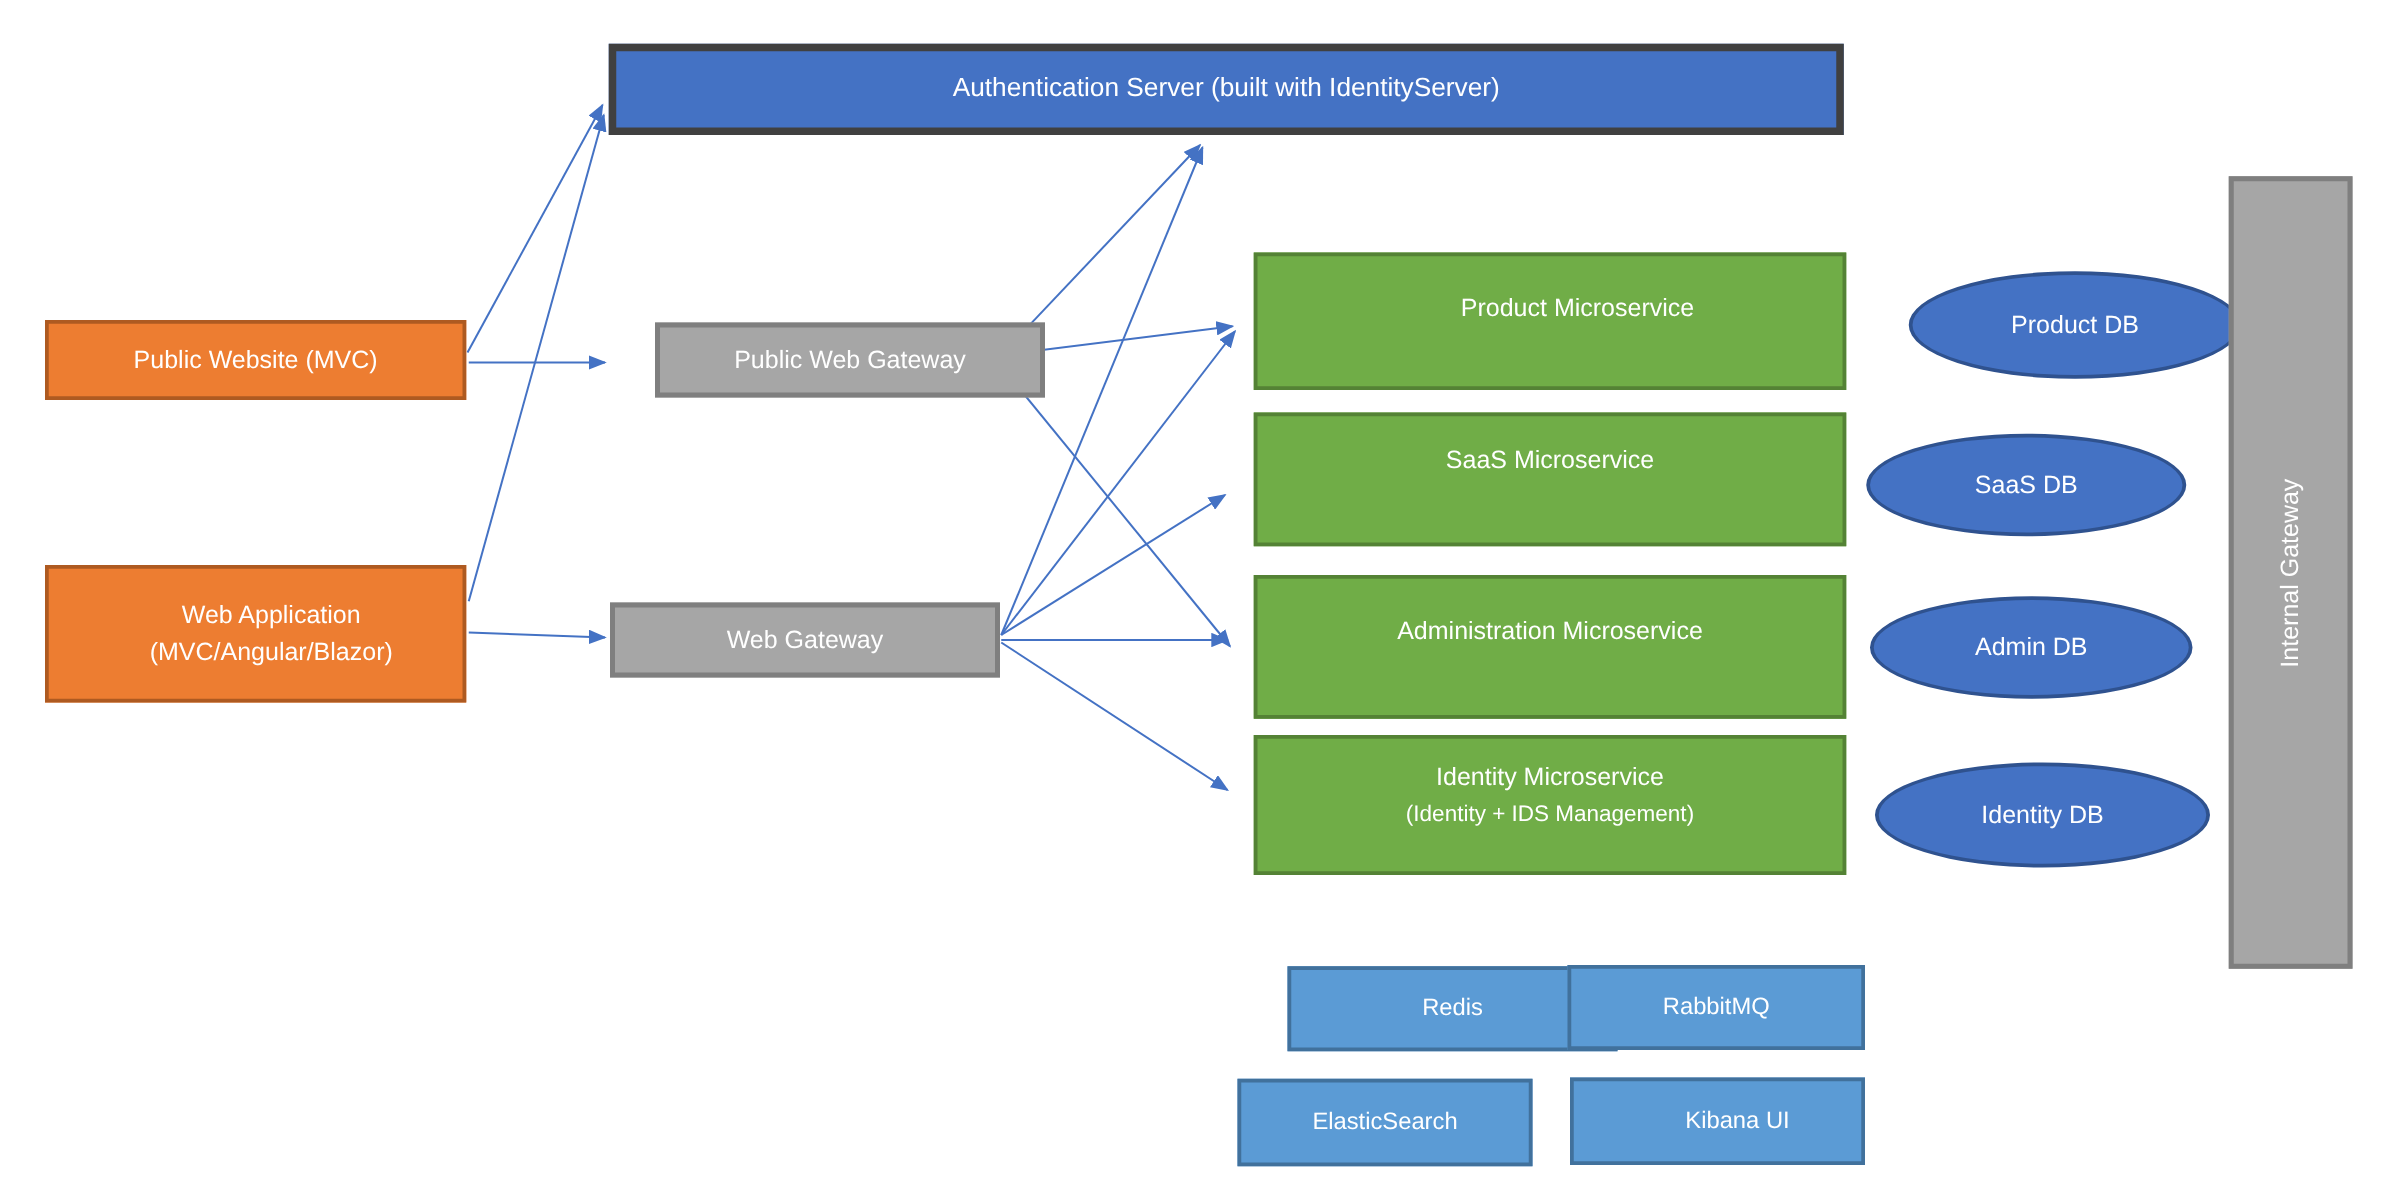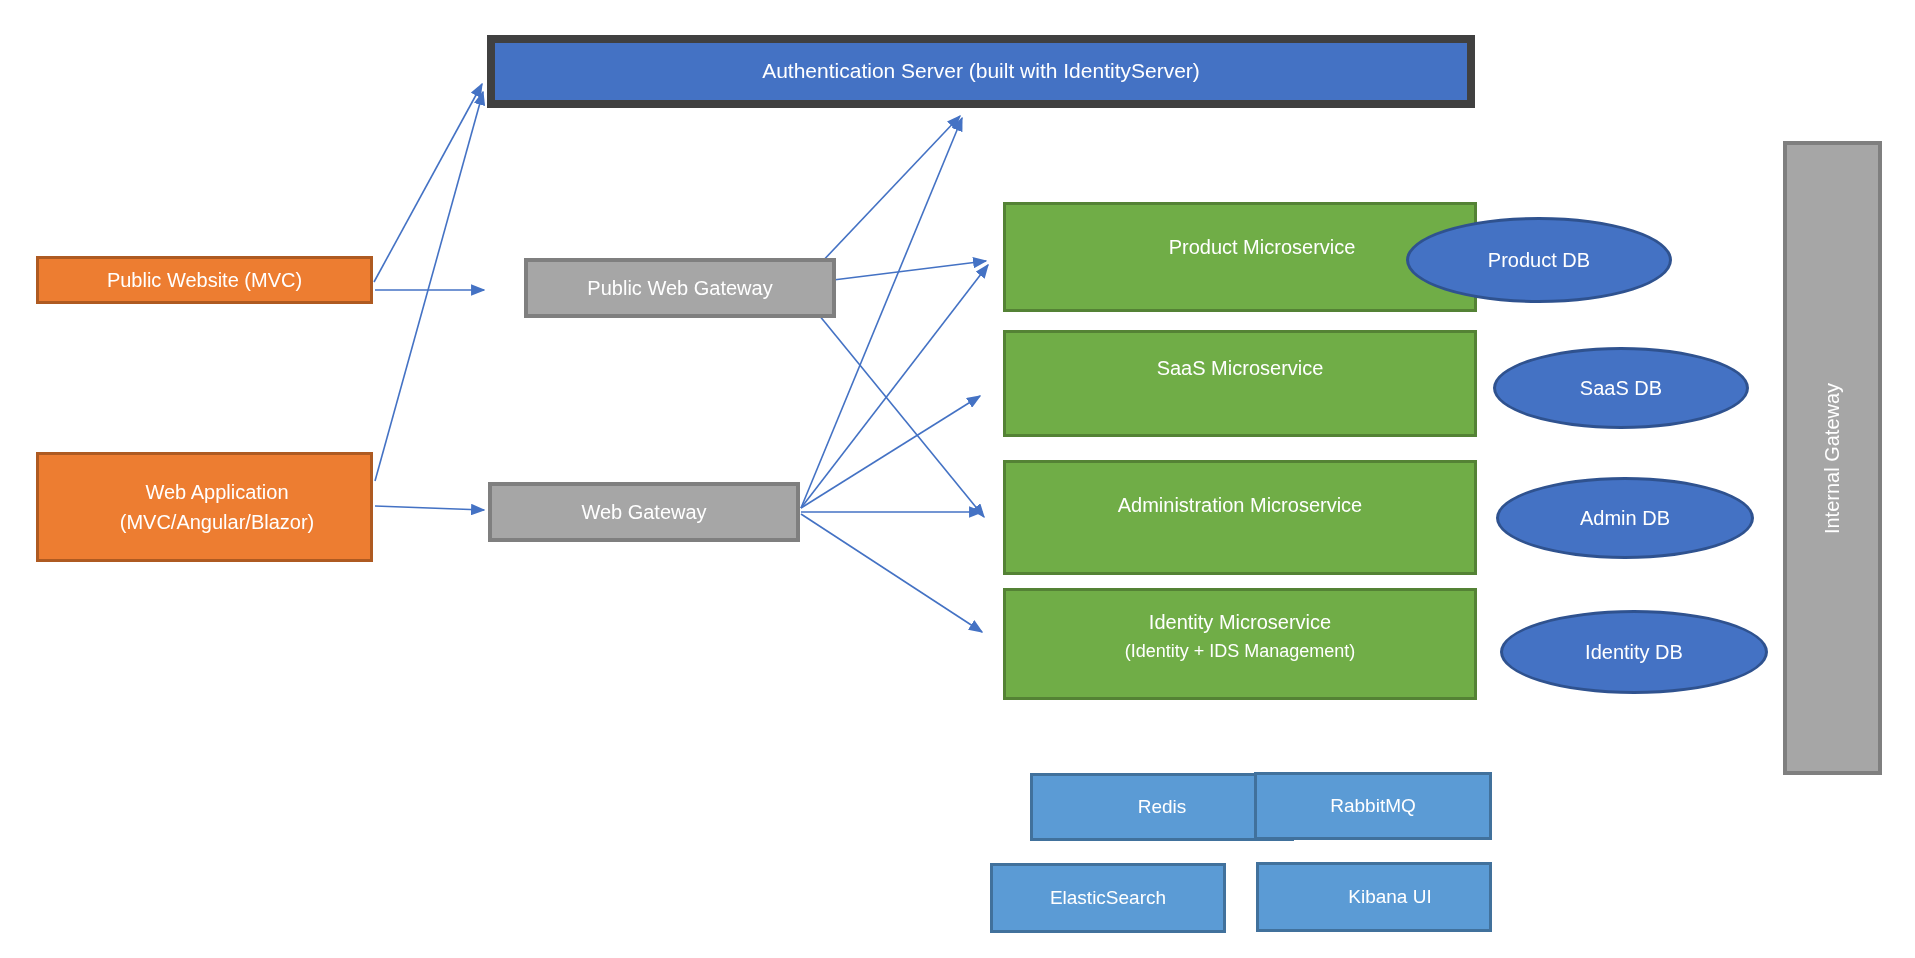--- a/index.html
+++ b/index.html
@@ -12,7 +12,7 @@
     position:absolute;display:flex;align-items:center;justify-content:center;
     color:#ffffff;text-align:center;box-sizing:border-box;z-index:2;line-height:1.15;
   }
-  .blue-box{background:#4472C4;border:8px solid #404040;}
+  .blue-box{background:#4472C4;border:6px solid #404040;}
   .orange-box{background:#ED7D31;border:3px solid #AE5A21;}
   .gray-box{background:#A6A6A6;border:4px solid #7F7F7F;}
   .green-box{background:#70AD47;border:3px solid #548235;align-items:flex-start;}

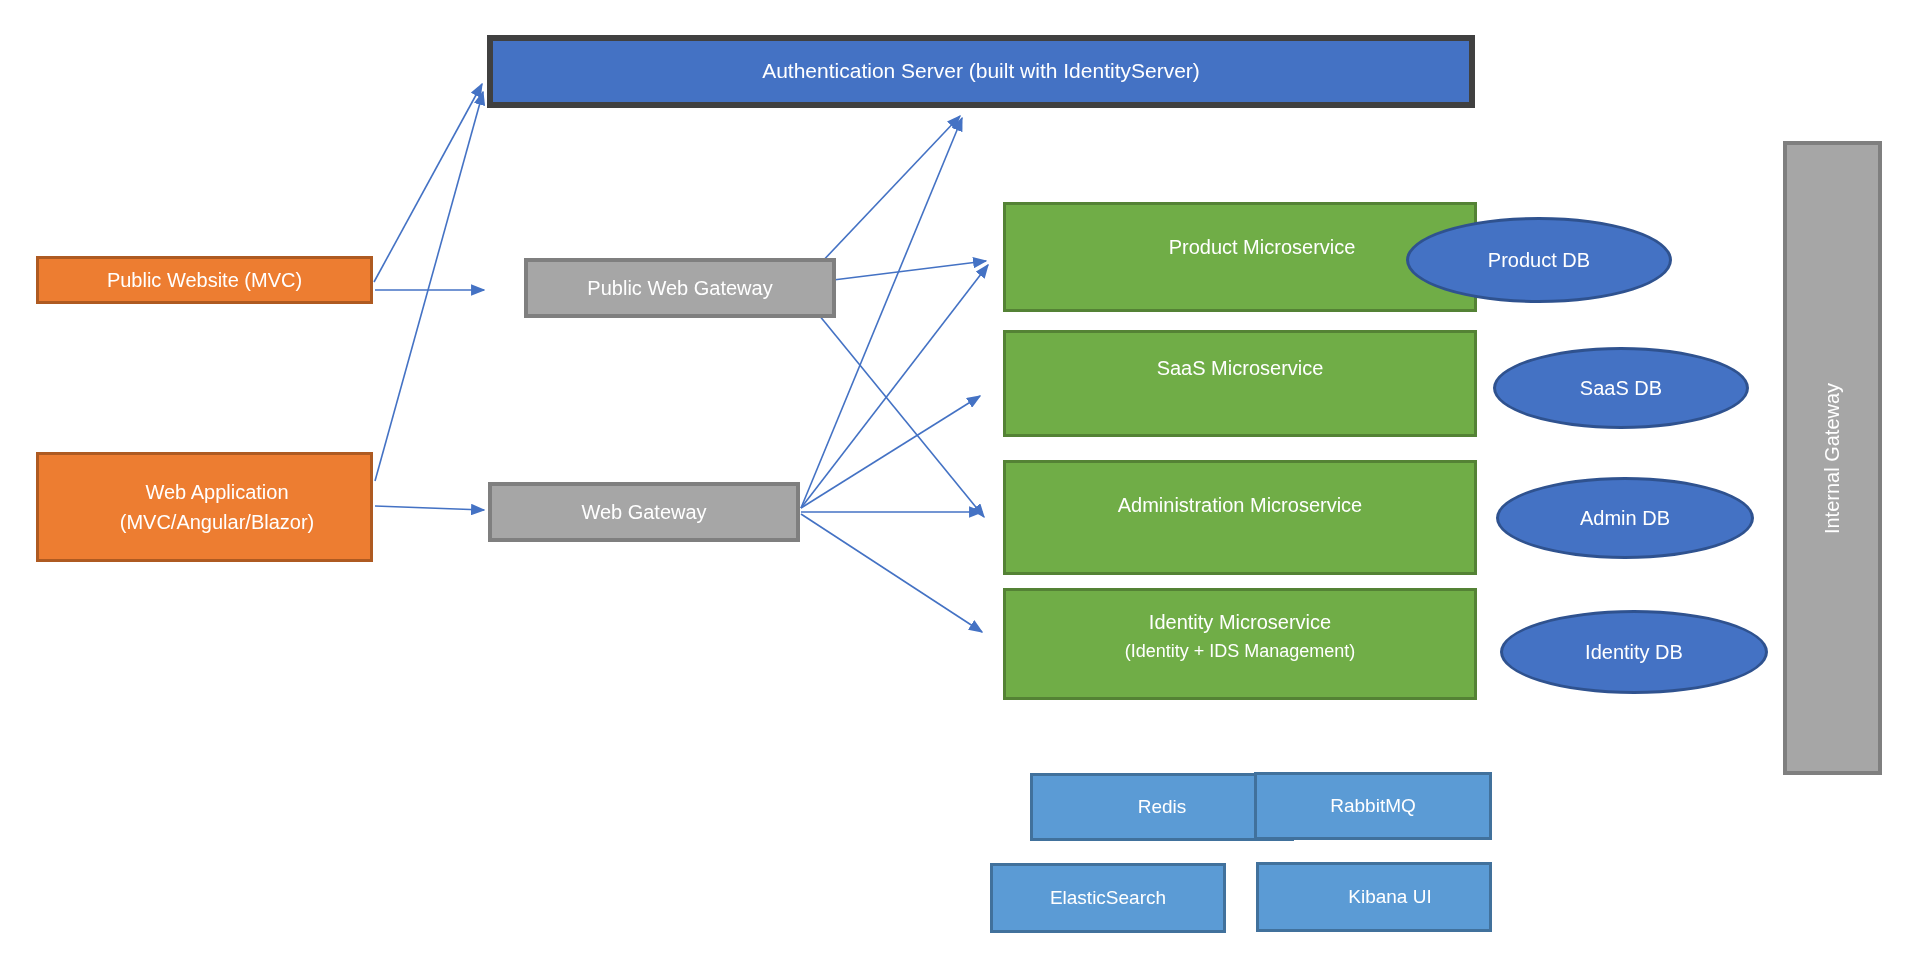--- a/index.html
+++ b/index.html
@@ -31,7 +31,7 @@
   #admin-ms{left:1003px;top:460px;width:474px;height:115px;padding-top:31px;}
   #identity-ms{left:1003px;top:588px;width:474px;height:112px;padding-top:20px;}
   #identity-ms .sub{font-size:18px;}
-  #product-db{left:1406px;top:217px;width:266px;height:86px;}
+  #product-db{left:1527px;top:217px;width:266px;height:86px;}
   #saas-db{left:1493px;top:347px;width:256px;height:82px;}
   #admin-db{left:1496px;top:477px;width:258px;height:82px;}
   #identity-db{left:1500px;top:610px;width:268px;height:84px;}

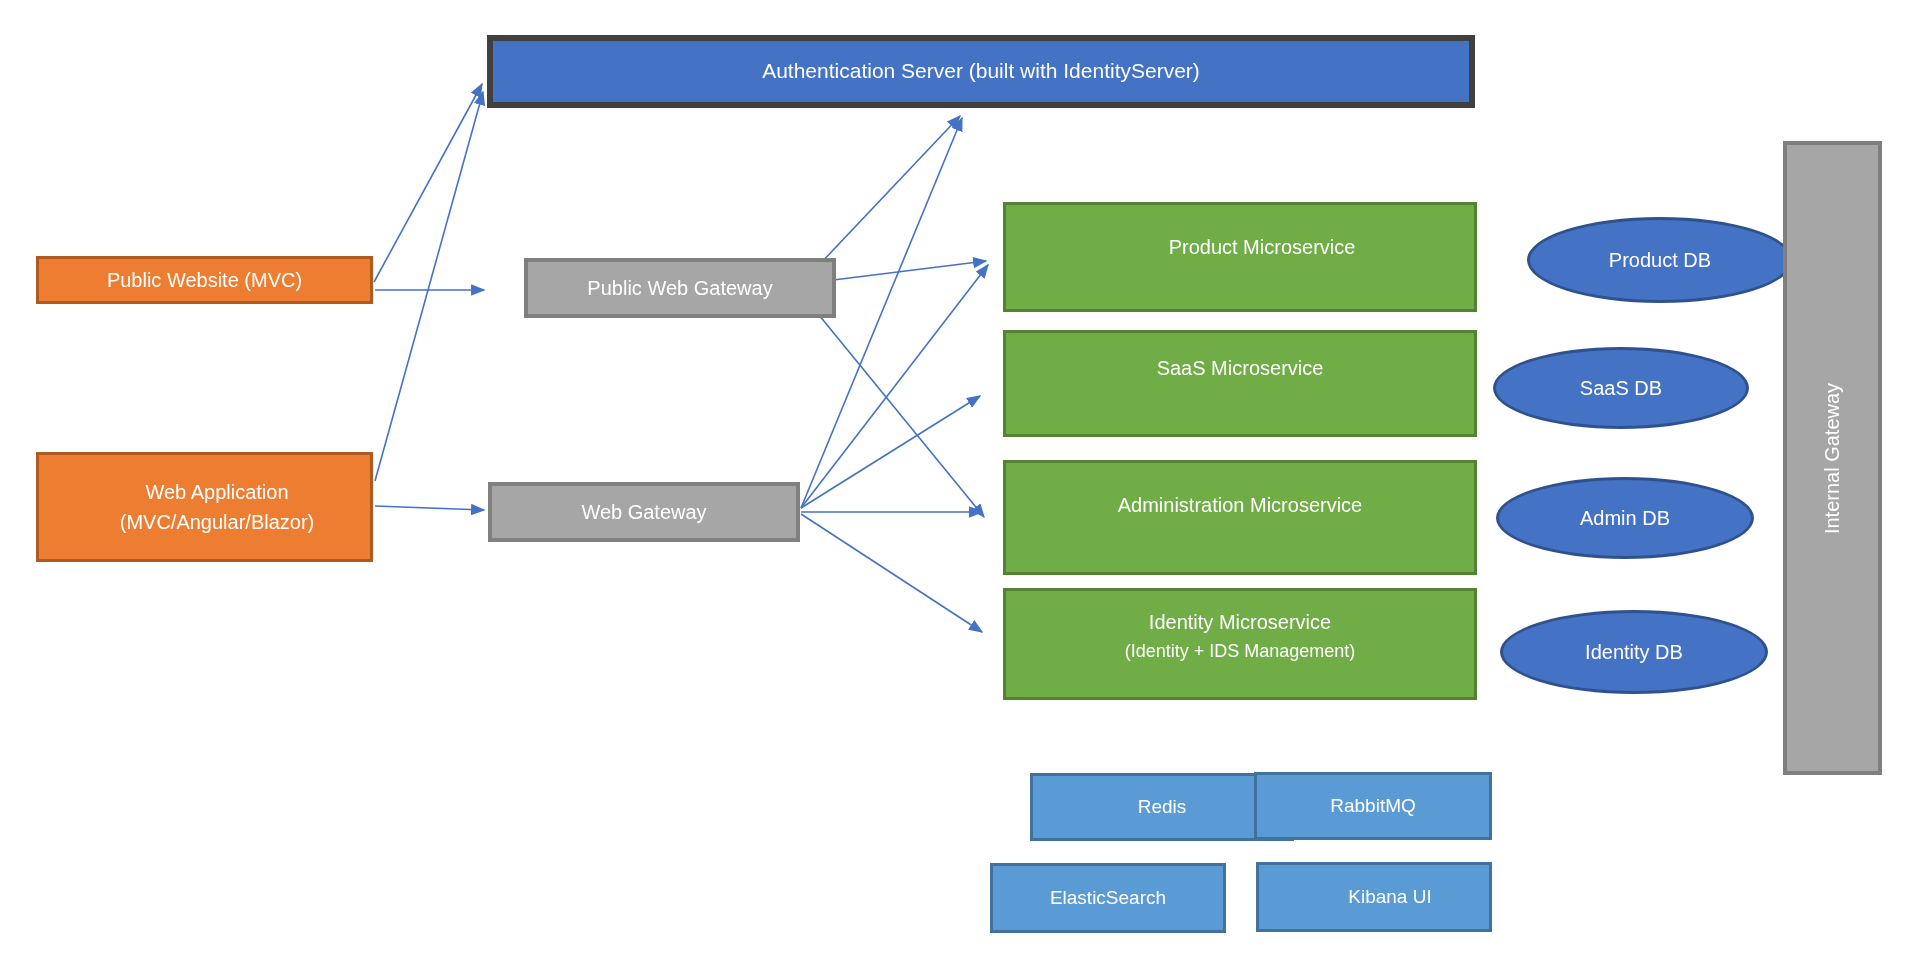--- a/index.html
+++ b/index.html
@@ -22,7 +22,7 @@
   .fs19{font-size:19px;}
   .stack{display:flex;flex-direction:column;gap:7px;}
   #auth-server{left:487px;top:35px;width:988px;height:73px;font-size:21px;}
-  #public-website{left:36px;top:256px;width:337px;height:48px;}
+  #public-website{left:36px;top:256px;width:337px;height:64px;}
   #web-application{left:36px;top:452px;width:337px;height:110px;padding-left:25px;}
   #public-web-gateway{left:488px;top:258px;width:312px;height:60px;margin-left:36px;}
   #web-gateway{left:488px;top:482px;width:312px;height:60px;}

